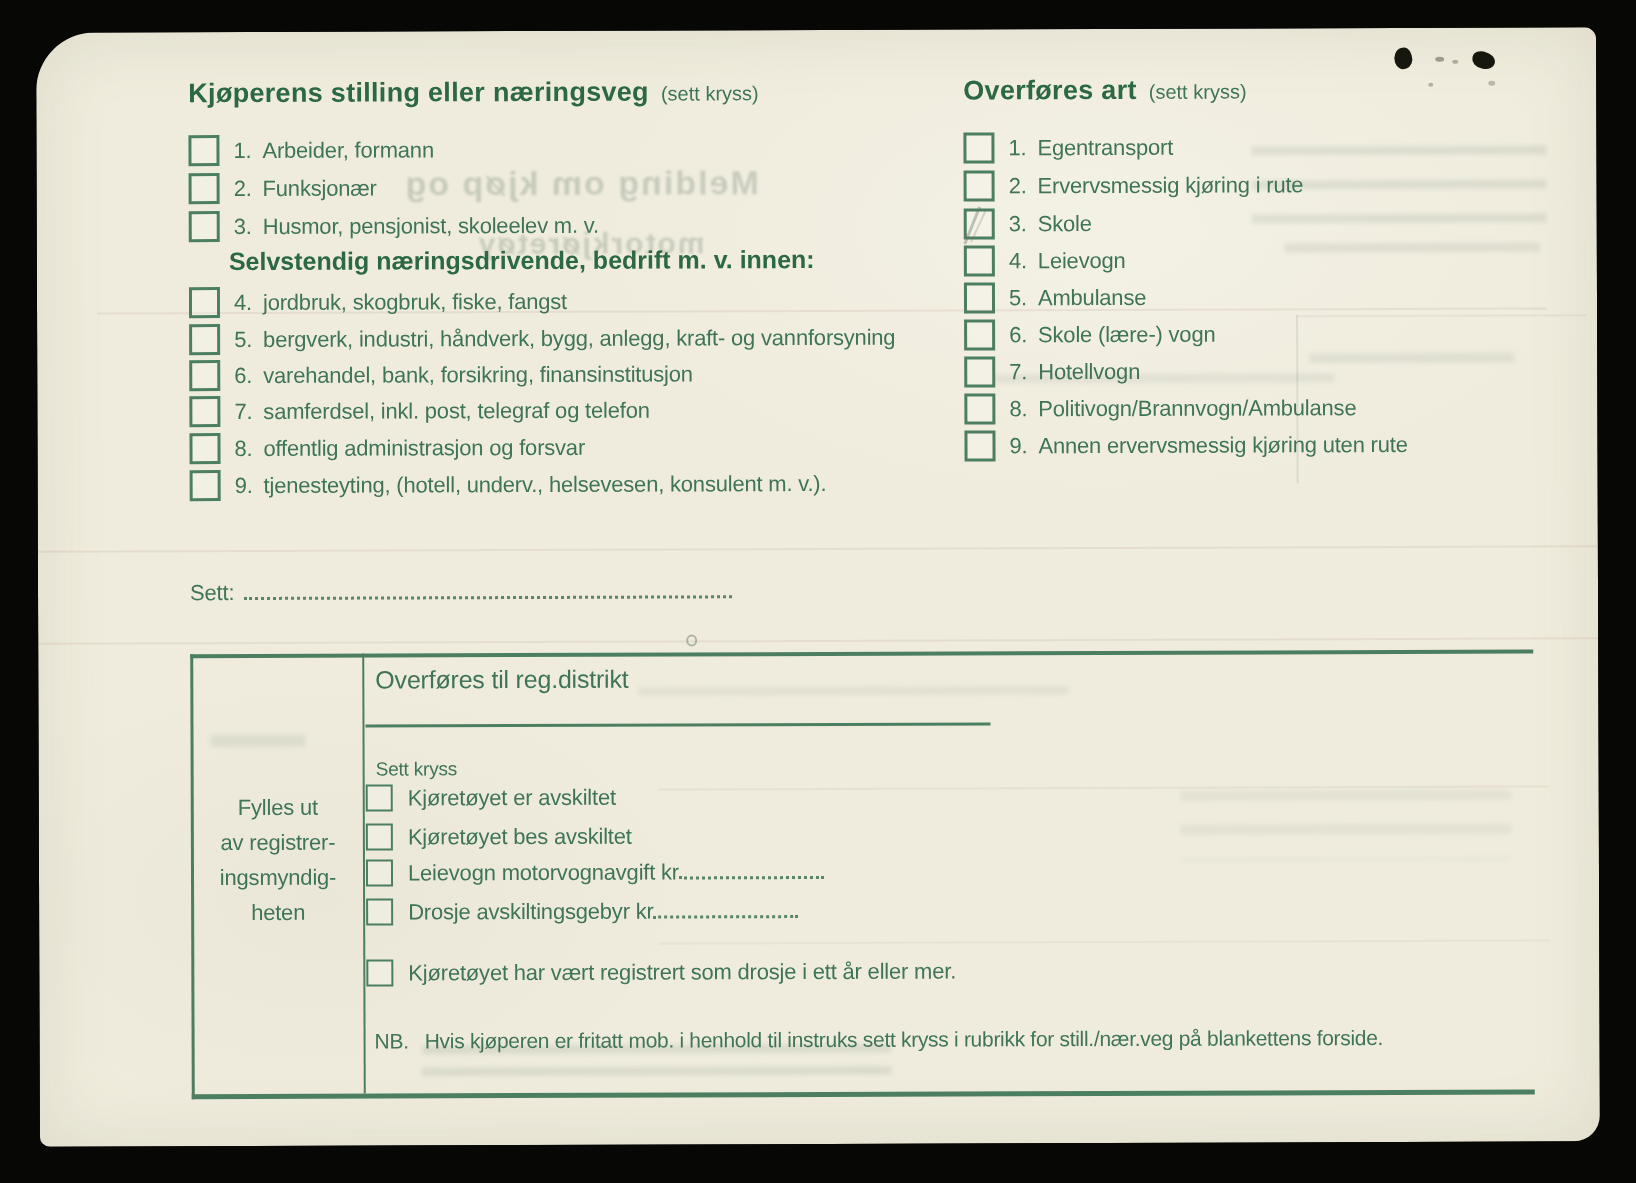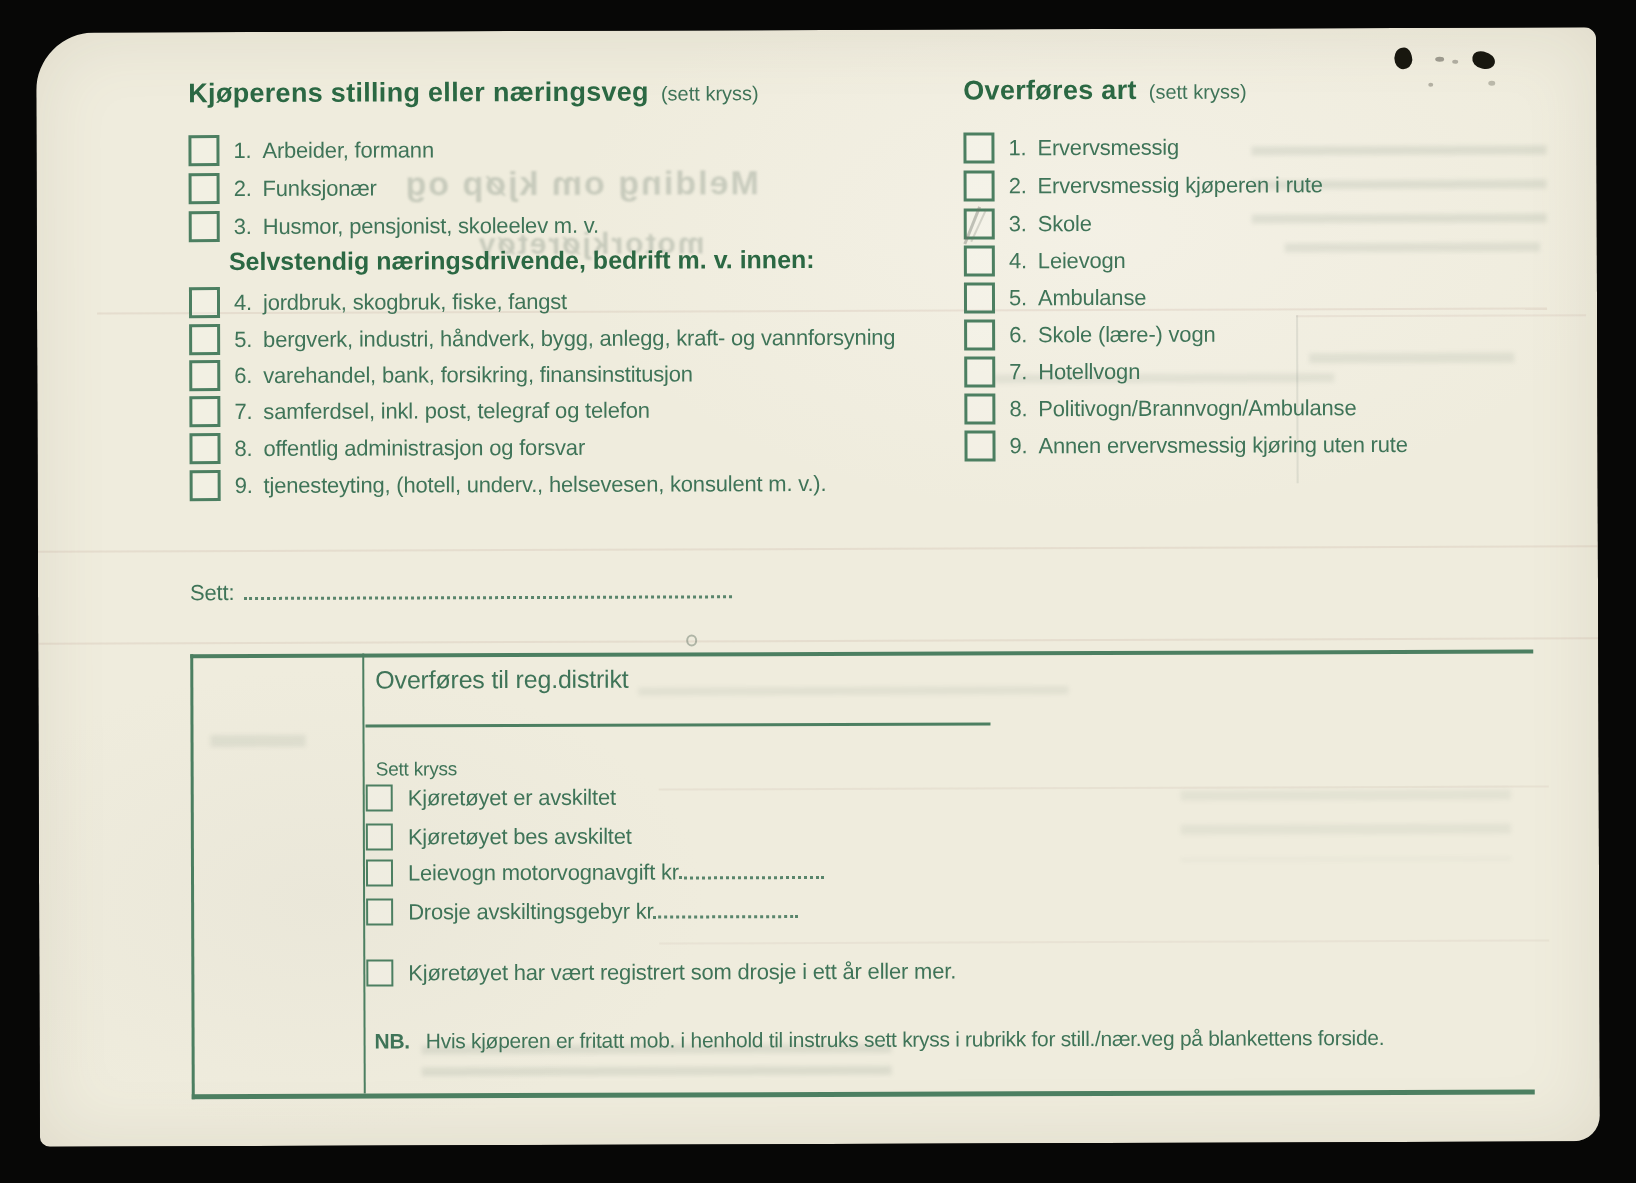--- a/index.html
+++ b/index.html
@@ -137,7 +137,7 @@
     <div class="row" style="left:927px;top:103px;">
       <span class="cb"></span>
       <span class="num">1.</span>
-      <span>Ervervsmessig</span>
+      <span>Egentransport</span>
     </div>
     <div class="row" style="left:927px;top:141px;">
       <span class="cb"></span>

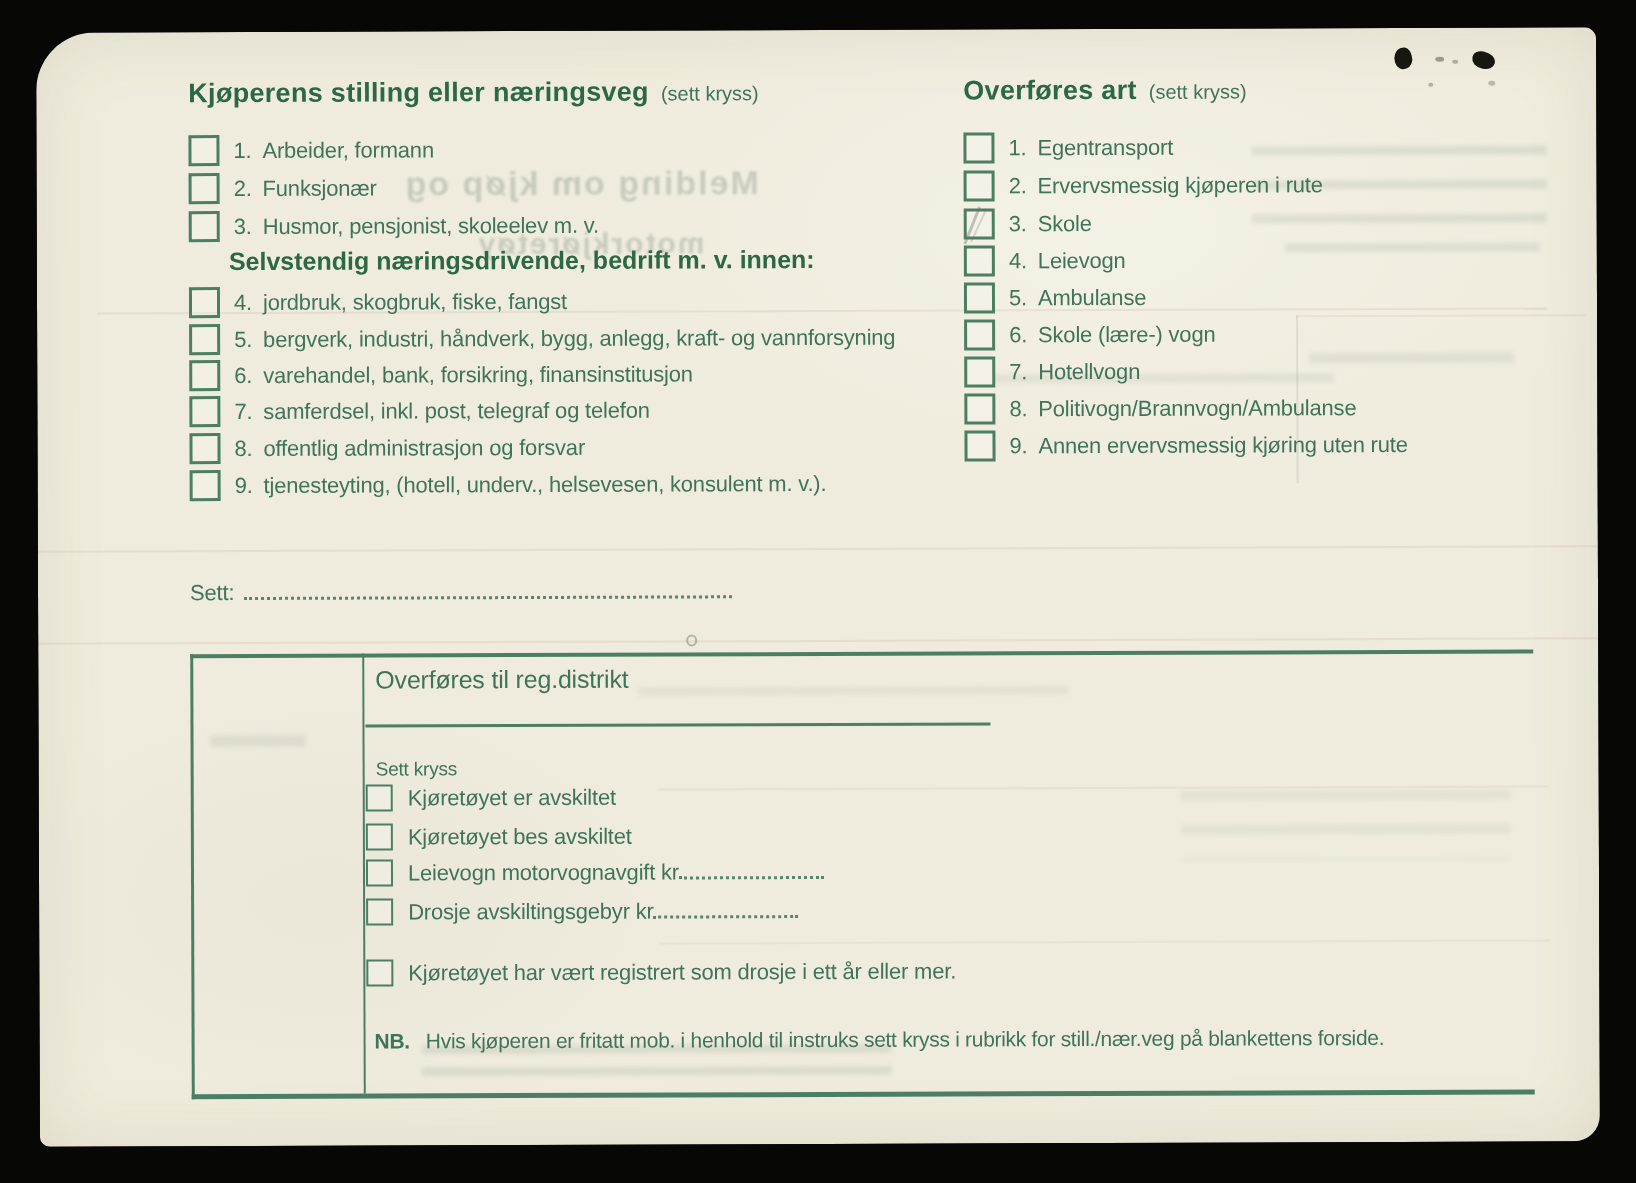--- a/index.html
+++ b/index.html
@@ -142,7 +142,7 @@
     <div class="row" style="left:927px;top:141px;">
       <span class="cb"></span>
       <span class="num">2.</span>
-      <span>Ervervsmessig kjøperen i rute</span>
+      <span>Ervervsmessig kjøring i rute</span>
     </div>
     <div class="row" style="left:927px;top:179px;">
       <span class="cb marked"></span>

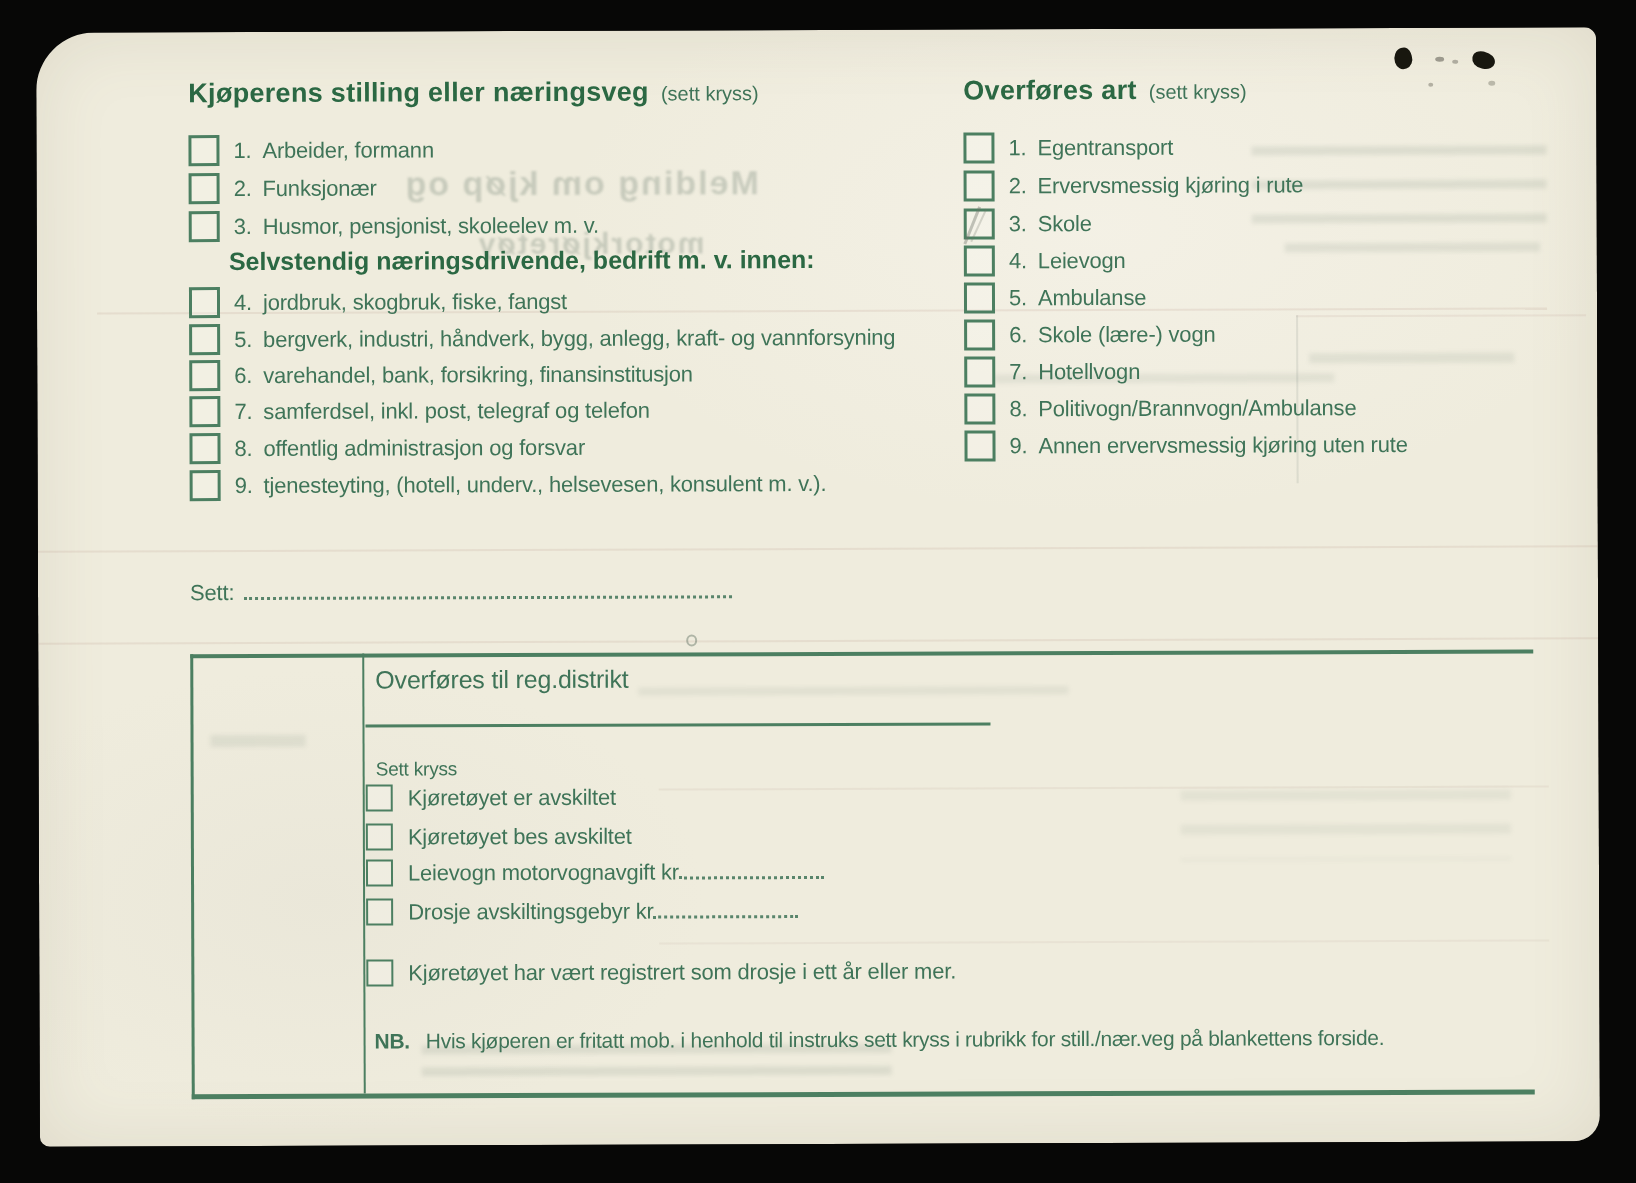--- a/index.html
+++ b/index.html
@@ -199,6 +199,12 @@
       <span>Sett kryss</span>
     </div>
 
+    <div class="side-label" style="left:153px;top:758px;width:172px;">
+      <div>Fylles ut</div>
+      <div>av registrer-</div>
+      <div>ingsmyndig-</div>
+      <div>heten</div>
+    </div>
 
     <div class="row" style="left:327px;top:753px;">
       <span class="cb small"></span>

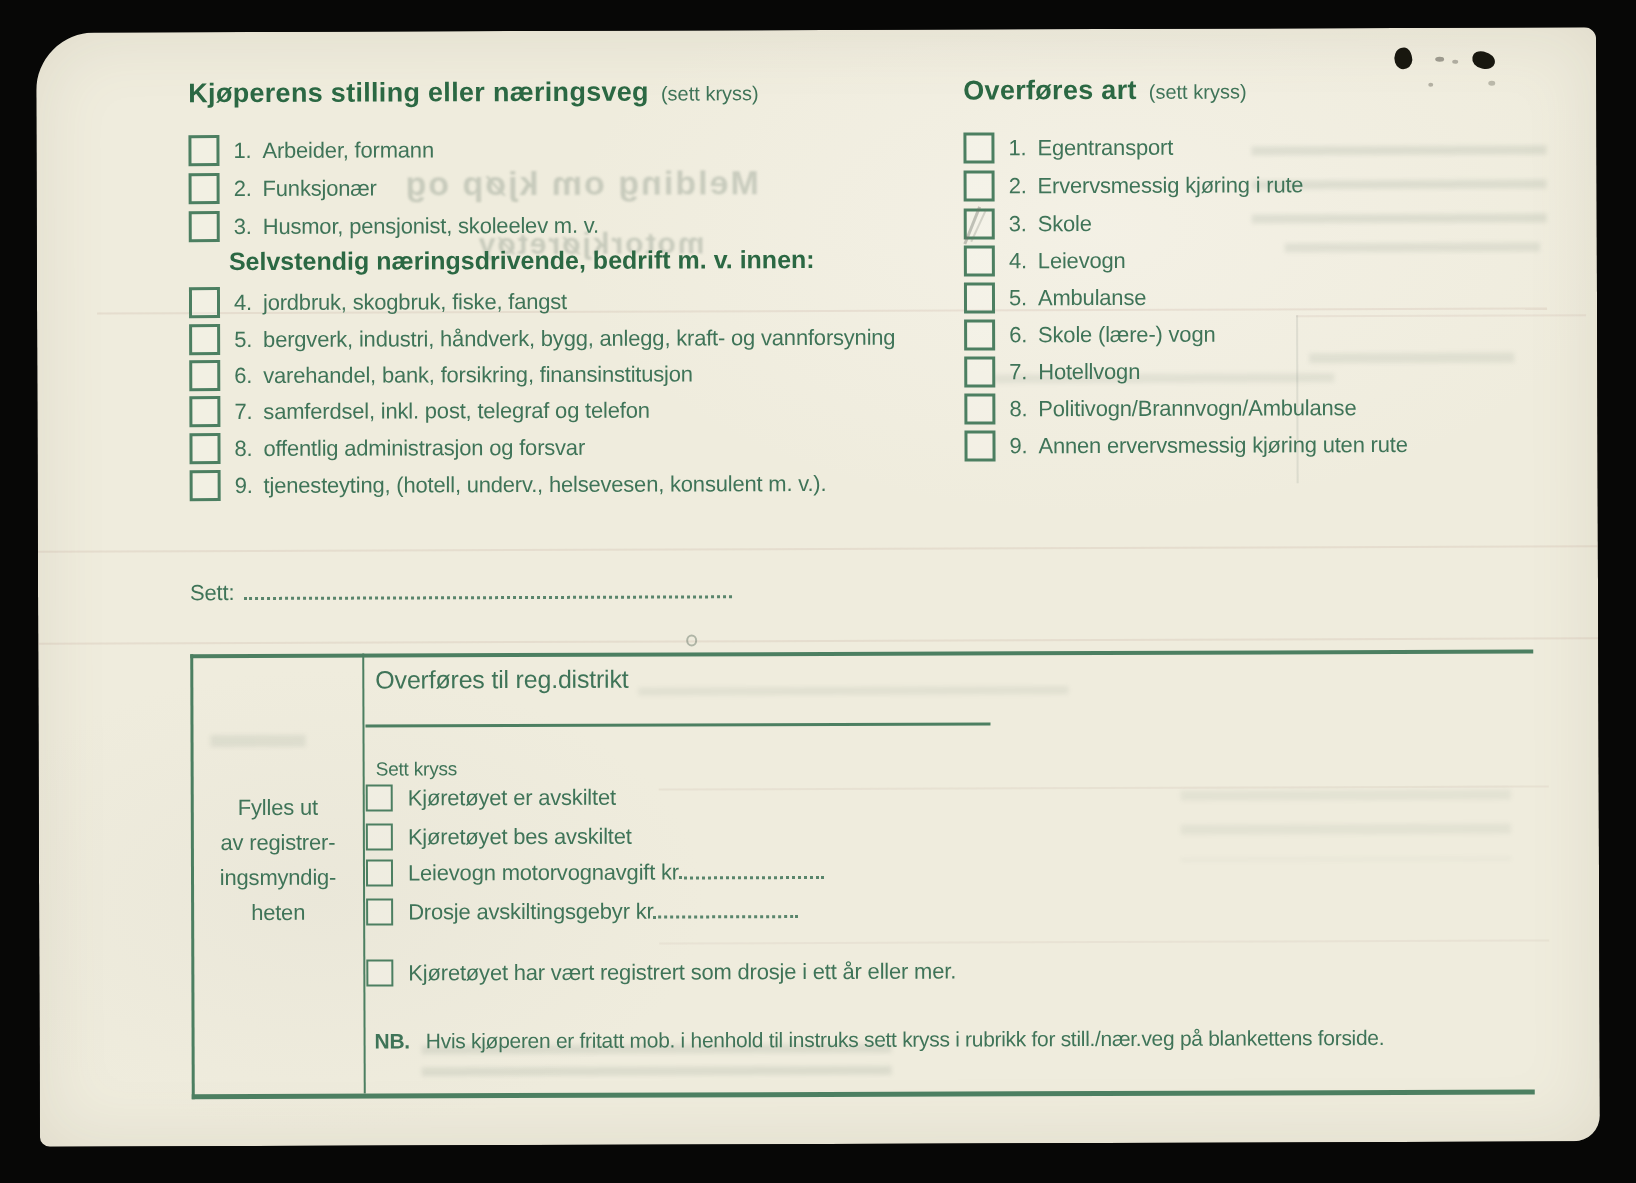--- a/index.html
+++ b/index.html
@@ -39,7 +39,7 @@
   .smudge{position:absolute;opacity:.5;filter:blur(2px);}
   .side-label{position:absolute;color:var(--ink);font-size:22px;text-align:center;
     line-height:35px;letter-spacing:-0.2px;}
-  .nb-label{font-weight:bold;margin-right:16px;}
+  .nb-label{font-weight:normal;margin-right:16px;}
   .blob{position:absolute;background:#18170f;}
   .speck{position:absolute;border-radius:50%;}
 </style>

